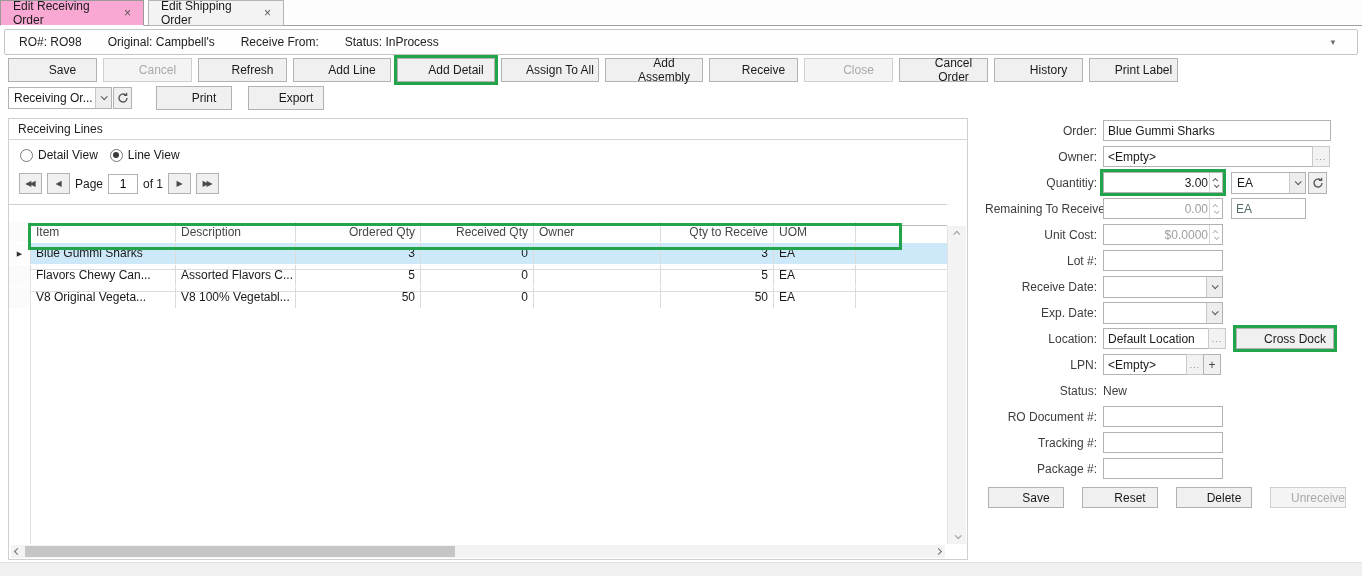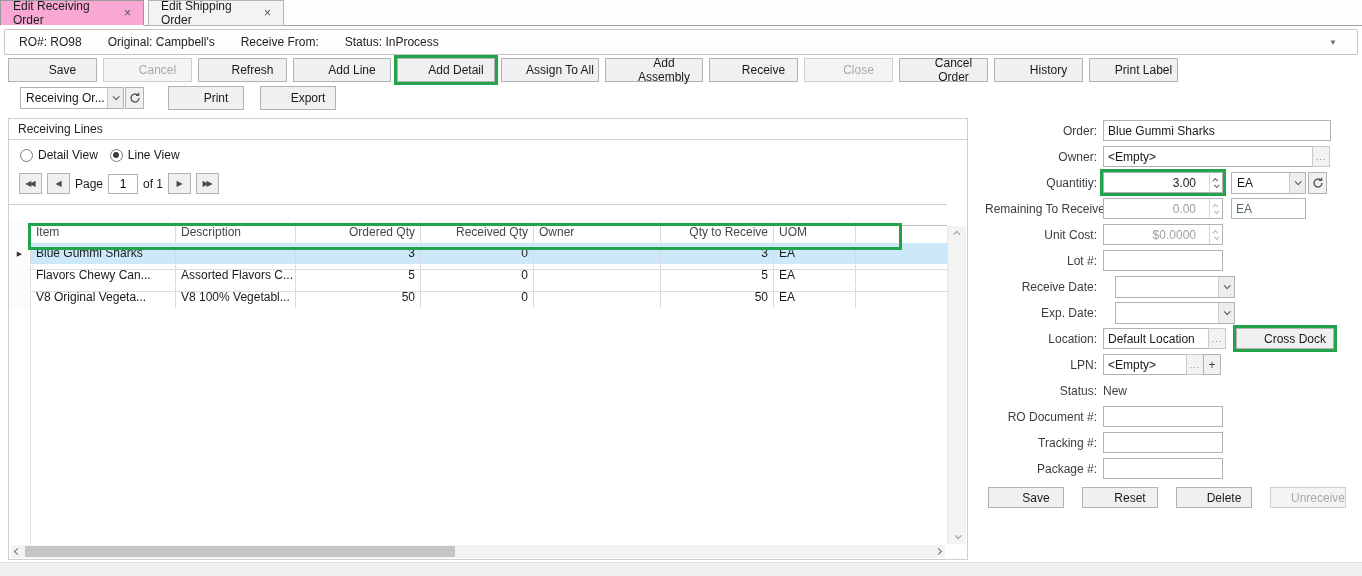--- a/index.html
+++ b/index.html
@@ -35,7 +35,7 @@
   .btn.disabled{color:var(--dis);border-color:#cfcfcf;background:#f4f4f4;}
   .hl{outline:3px solid var(--green);outline-offset:0px;}
   .tb2{position:absolute;left:8px;top:86px;height:23px;display:flex;align-items:center;}
-  .combo{display:flex;align-items:stretch;border:1px solid var(--border);background:#fff;height:22px;margin-left:12px;}
+  .combo{display:flex;align-items:stretch;border:1px solid var(--border);background:#fff;height:22px;}
   .combo .ctext{flex:1;display:flex;align-items:center;padding:0 5px;white-space:nowrap;overflow:hidden;}
   .combo .cbtn{width:16px;border-left:1px solid #c9c9c9;background:#ededed;display:flex;align-items:center;justify-content:center;}
   .reportcombo{width:104px;}

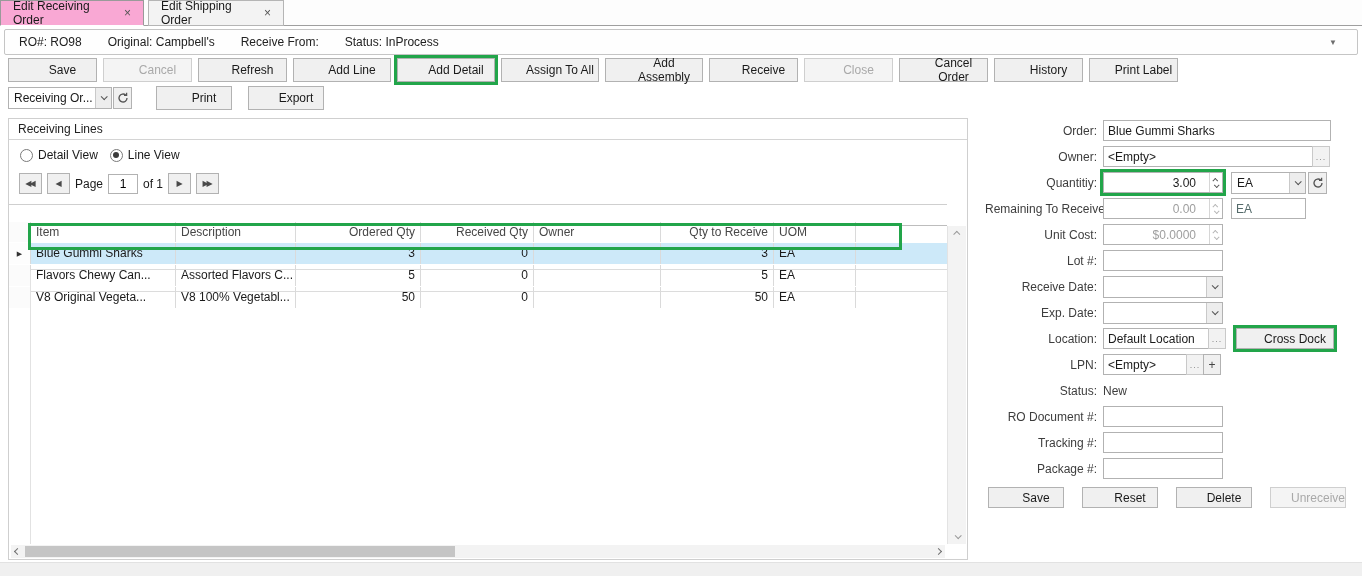--- a/index.html
+++ b/index.html
@@ -92,7 +92,7 @@
   .w228{width:228px;} .w210{width:210px;} .w120{width:120px;} .w106{width:106px;} .w84{width:84px;} .w75{width:75px;}
   .miniBtn{width:18px;height:21px;border:1px solid #c9c9c9;background:#f2f2f2;color:#8a8a8a;font-size:9px;display:flex;align-items:center;justify-content:center;margin-left:-1px;letter-spacing:1px;padding:0;font-family:inherit;}
   .numwrap{display:flex;align-items:stretch;width:120px;height:21px;border:1px solid var(--border);background:#fff;}
-  .numwrap .numin{flex:1;min-width:0;border:none;outline:none;text-align:right;padding:0 13px;font-size:12px;font-family:inherit;background:transparent;color:var(--txt);}
+  .numwrap .numin{flex:1;min-width:0;border:none;outline:none;text-align:right;padding:0 1px;font-size:12px;font-family:inherit;background:transparent;color:var(--txt);}
   .numwrap .spin{width:13px;border-left:1px solid #d6d6d6;display:flex;flex-direction:column;align-items:center;justify-content:center;gap:2px;}
   .numwrap.dim .numin{color:#9e9e9e;}
   .numwrap.dim .chev{border-color:#b5b5b5;}

